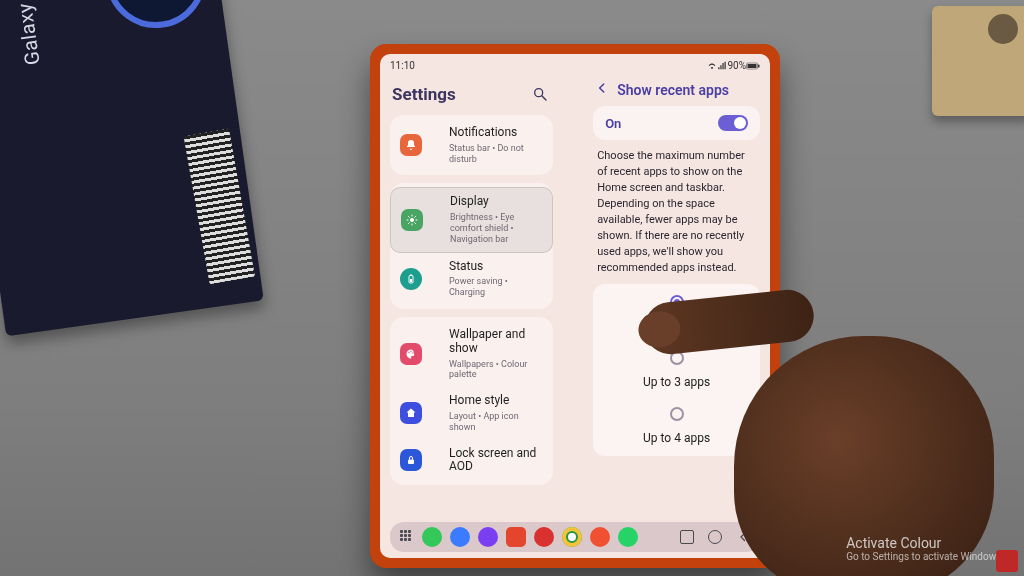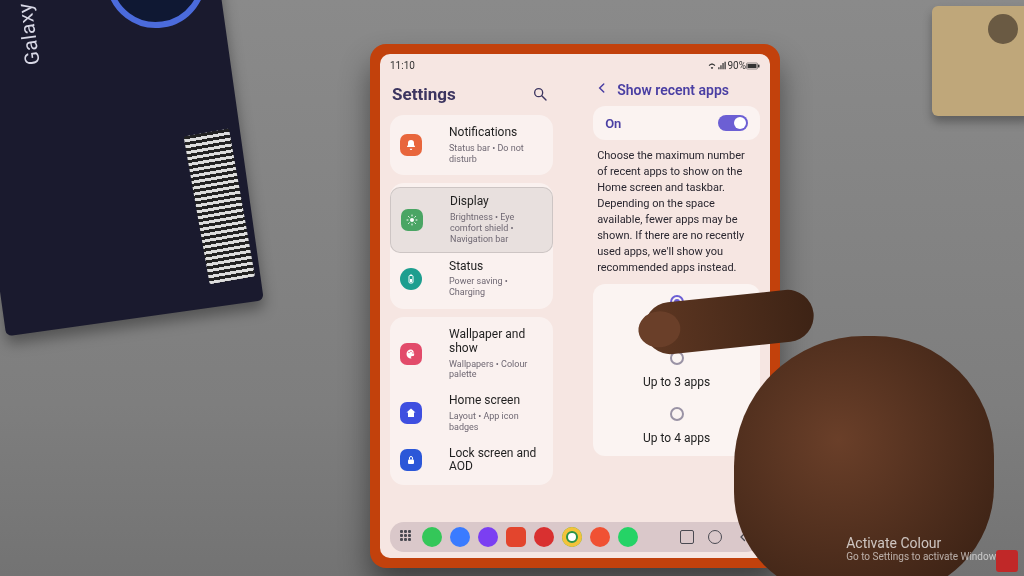--- a/index.html
+++ b/index.html
@@ -202,7 +202,7 @@
                 </svg>
             </div>
             <div class="it-text">
-              <div class="name">Home screen</div>
+              <div class="name">Home style</div>
               <div class="sub">Layout  •  App icon badges</div>
             </div>
           </div>

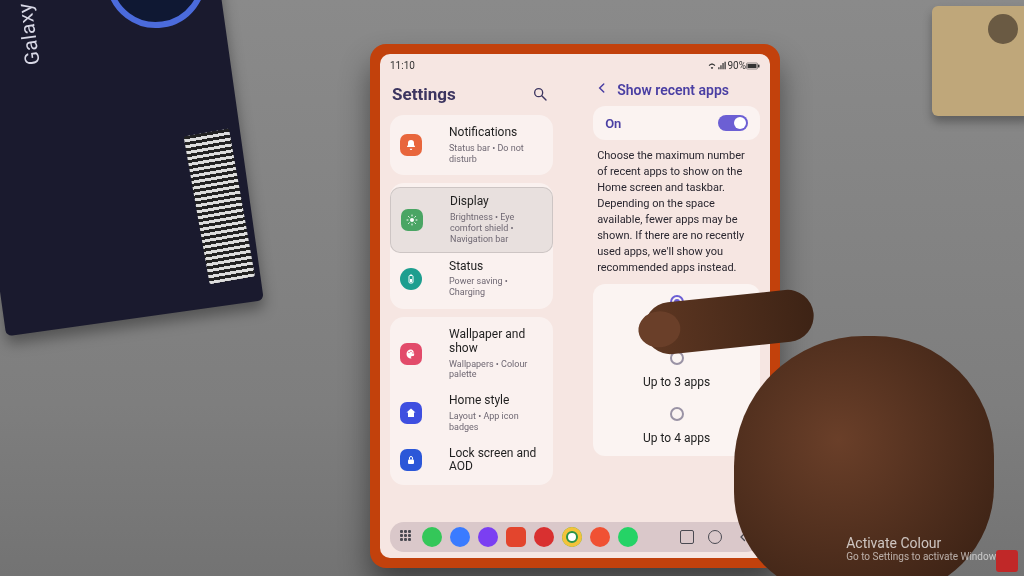--- a/index.html
+++ b/index.html
@@ -203,7 +203,7 @@
             </div>
             <div class="it-text">
               <div class="name">Home style</div>
-              <div class="sub">Layout  •  App icon badges</div>
+              <div class="sub">Layout  •  App icon shown</div>
             </div>
           </div>
           <div class="item">

